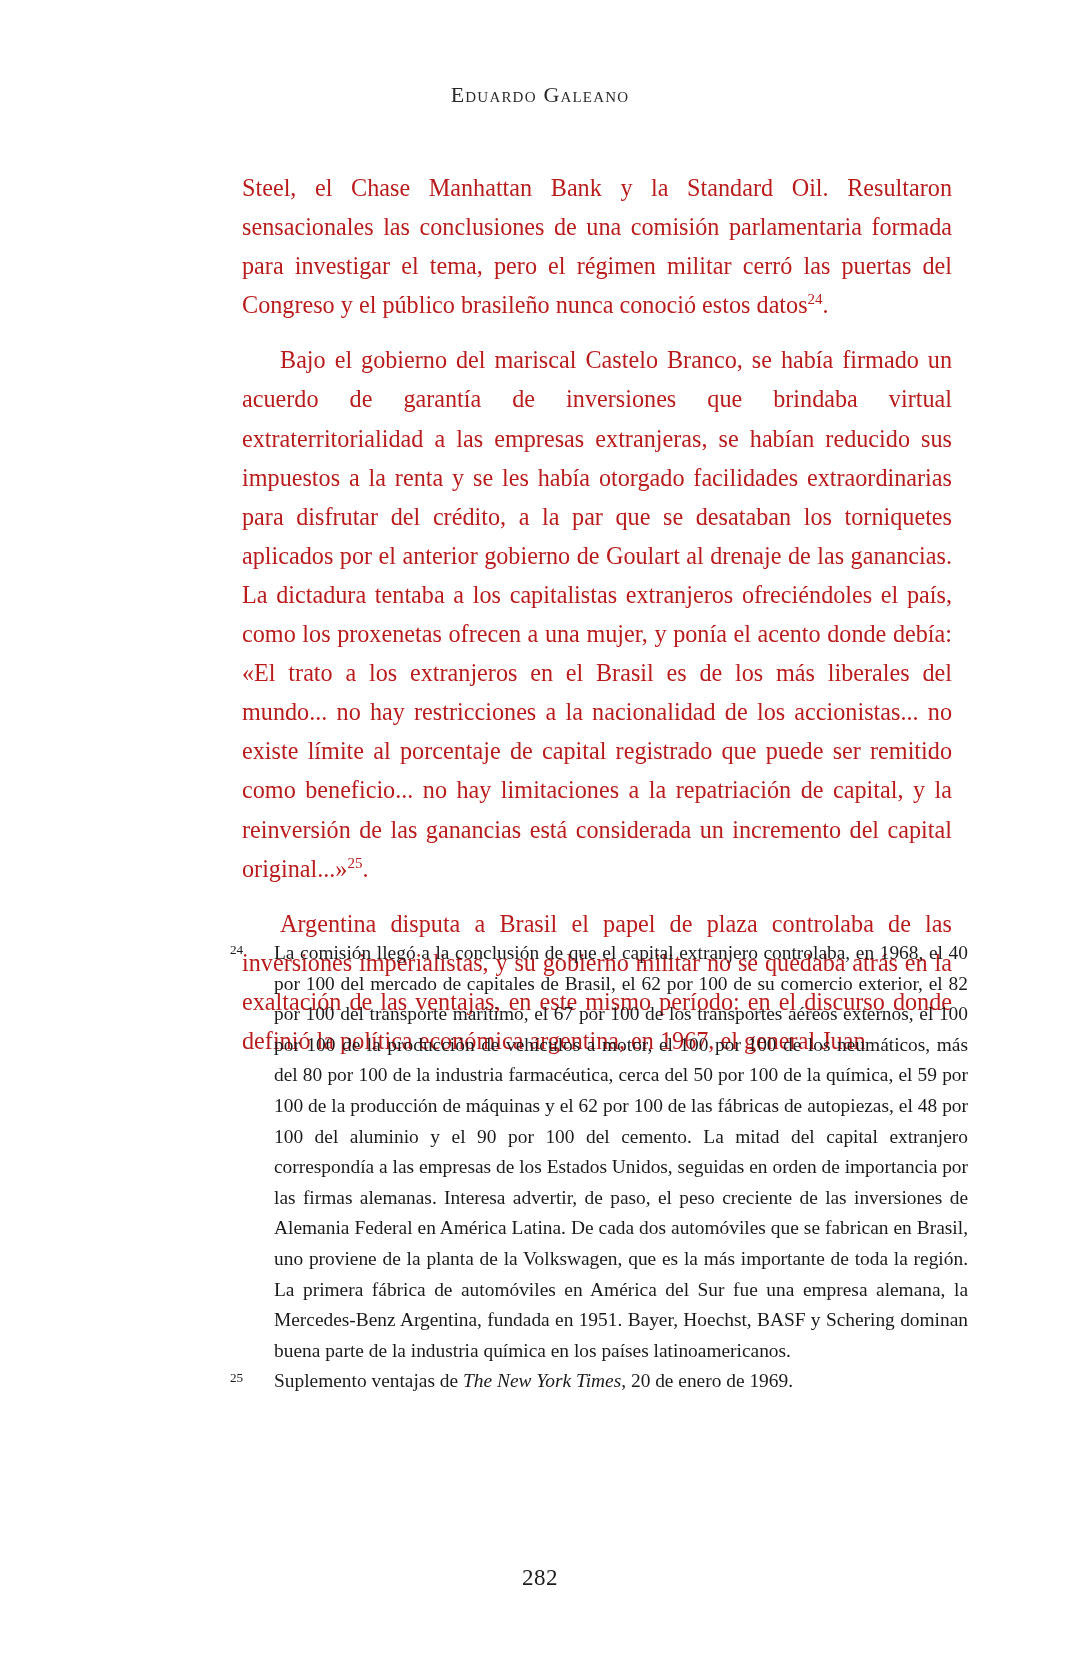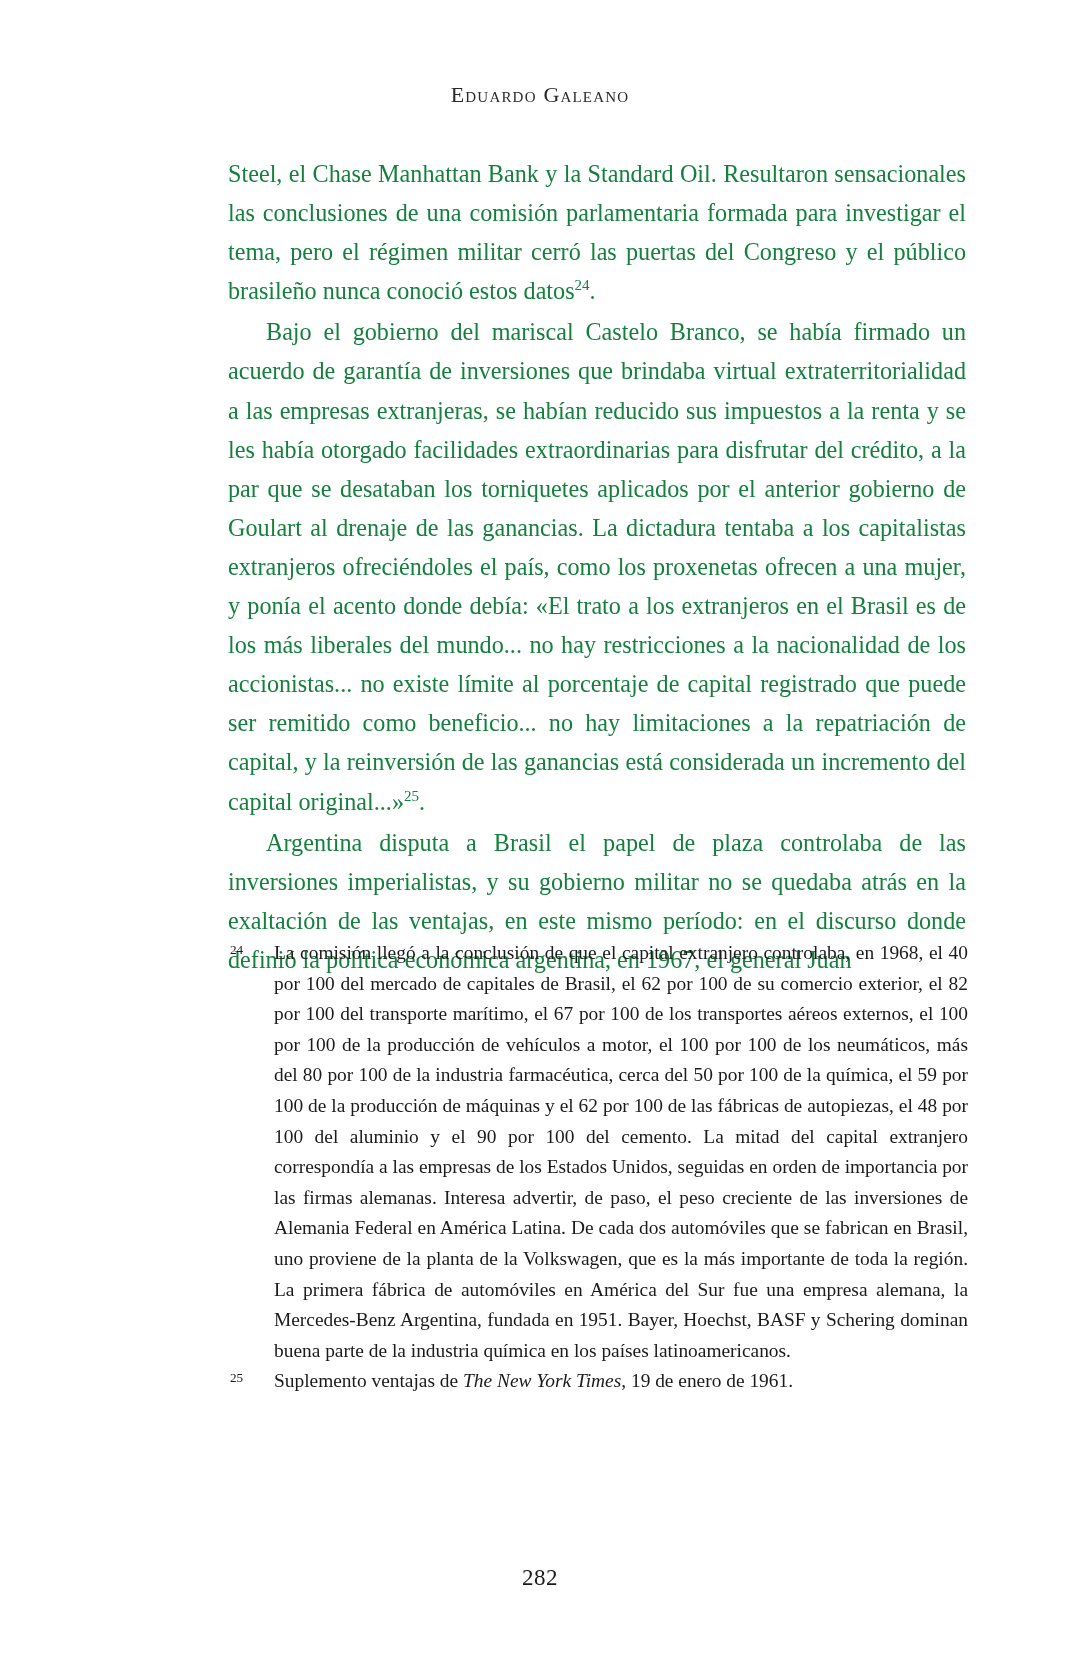--- a/index.html
+++ b/index.html
@@ -53,13 +53,13 @@
   }
 
   .body-col p {
-    margin: 2px;
+    margin: 16px;
     font-size: 24.2px;
     line-height: 39.1px;
     text-align: justify;
     text-justify: inter-word;
     hyphens: manual;
-    color: #15803d;
+    color: #b91c1c;
     font-family: "Liberation Serif", "DejaVu Serif", serif;
   }
 

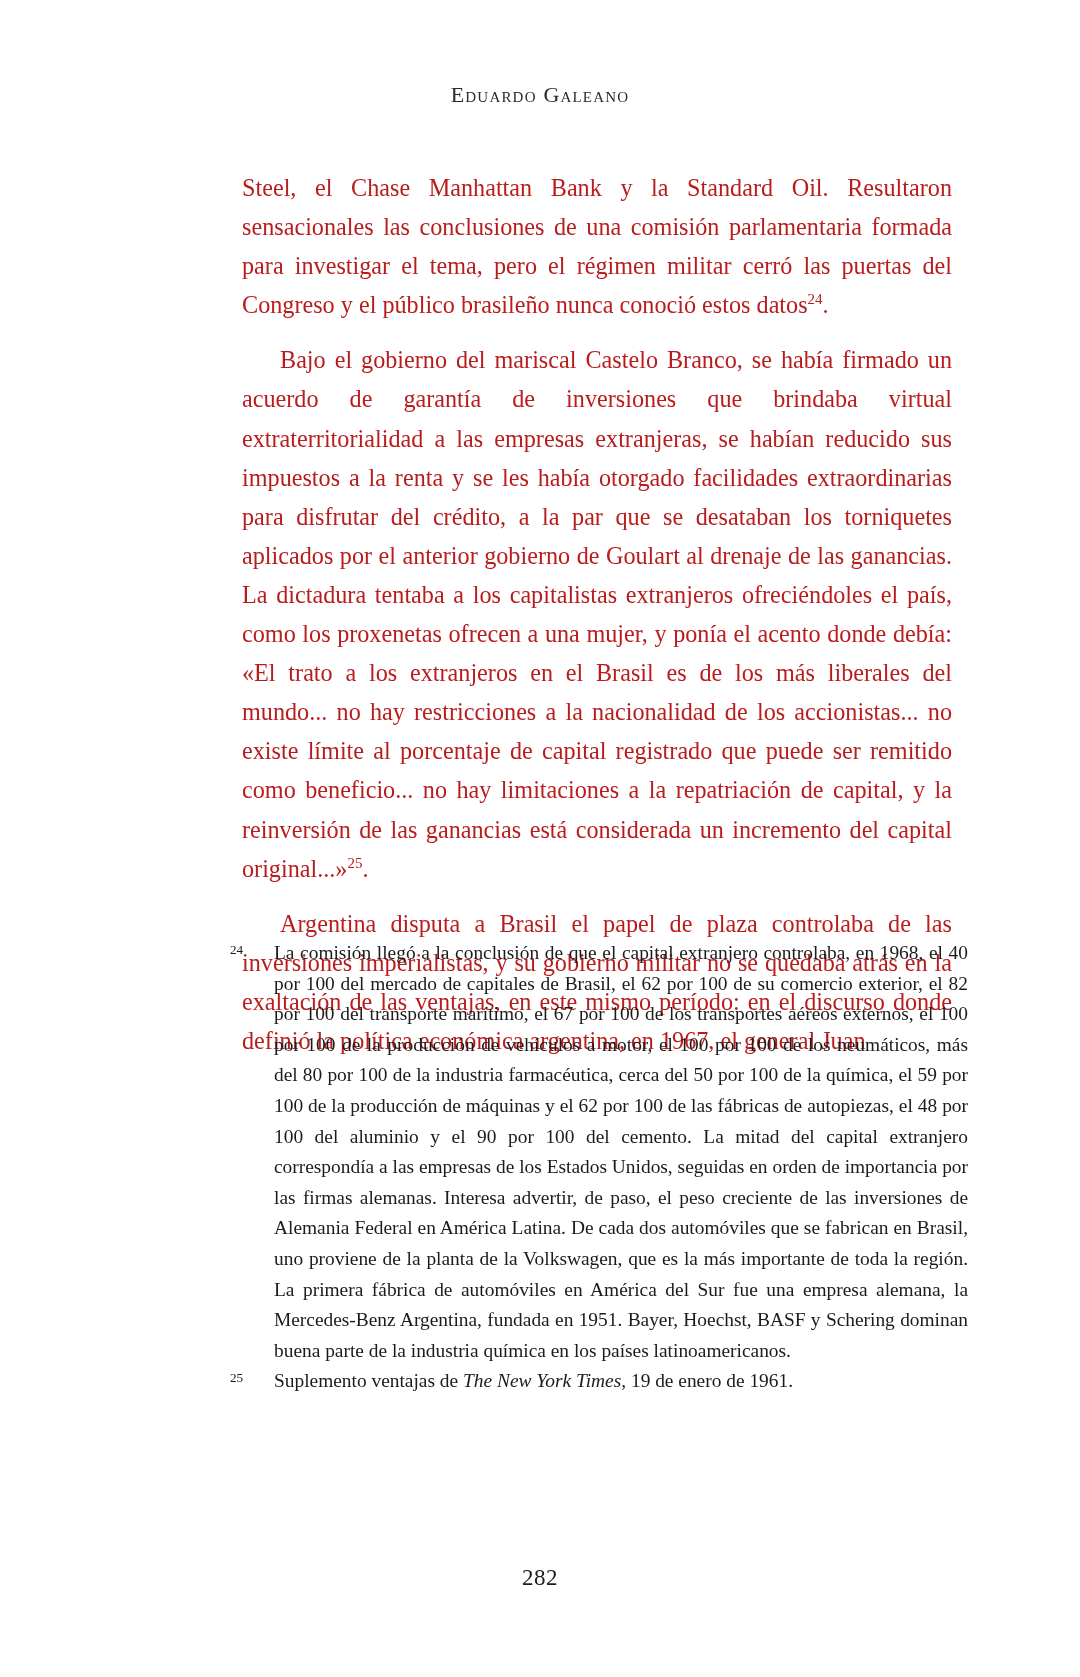--- a/index.html
+++ b/index.html
@@ -155,7 +155,7 @@
 
     <p class="footnote">
       <span class="fn-marker">25</span>
-      <span class="fn-text"><span>Suplemento ventajas de </span><i>The New York Times</i><span>, 19 de enero de 1961.</span></span>
+      <span class="fn-text"><span>Suplemento ventajas de </span><i>The New York Times</i><span>, 20 de enero de 1969.</span></span>
     </p>
 
   </div>

